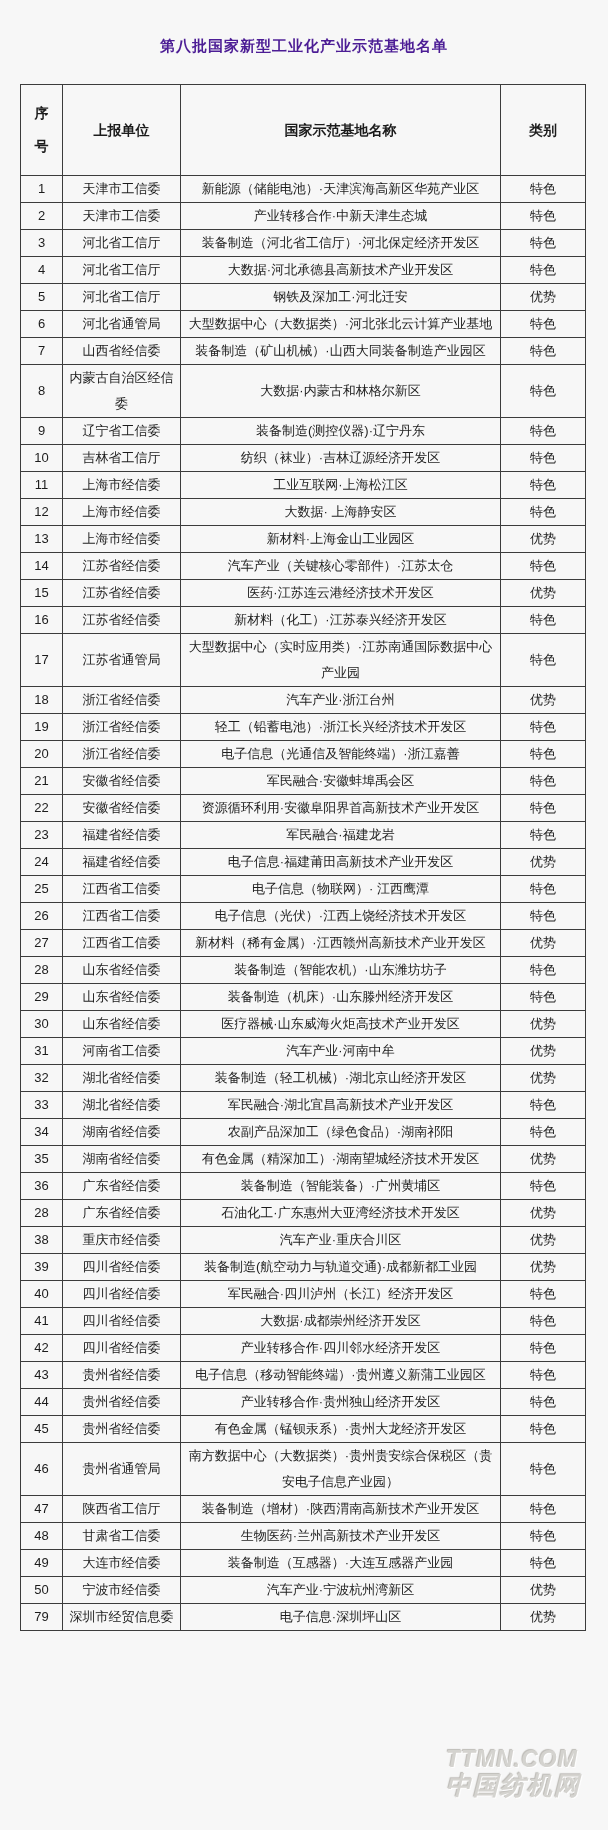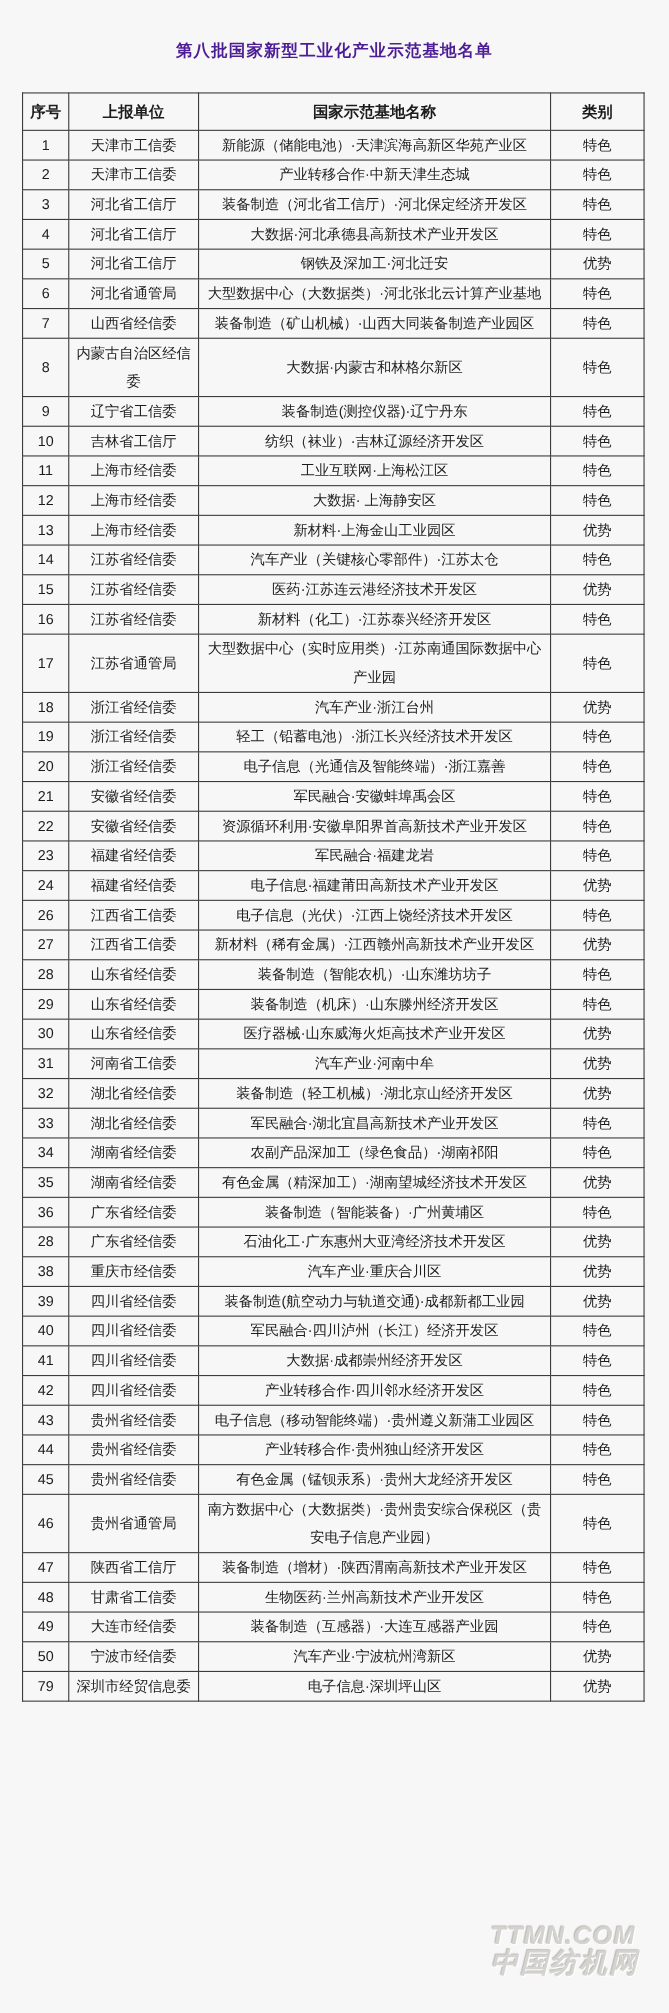--- a/index.html
+++ b/index.html
@@ -42,7 +42,7 @@
     font-weight: bold;
     height: 33px;
     line-height: 33px;
-    padding: 0;
+    padding: 12px;
   }
   .col-no    { width: 42px; }
   .col-unit  { width: 118px; }

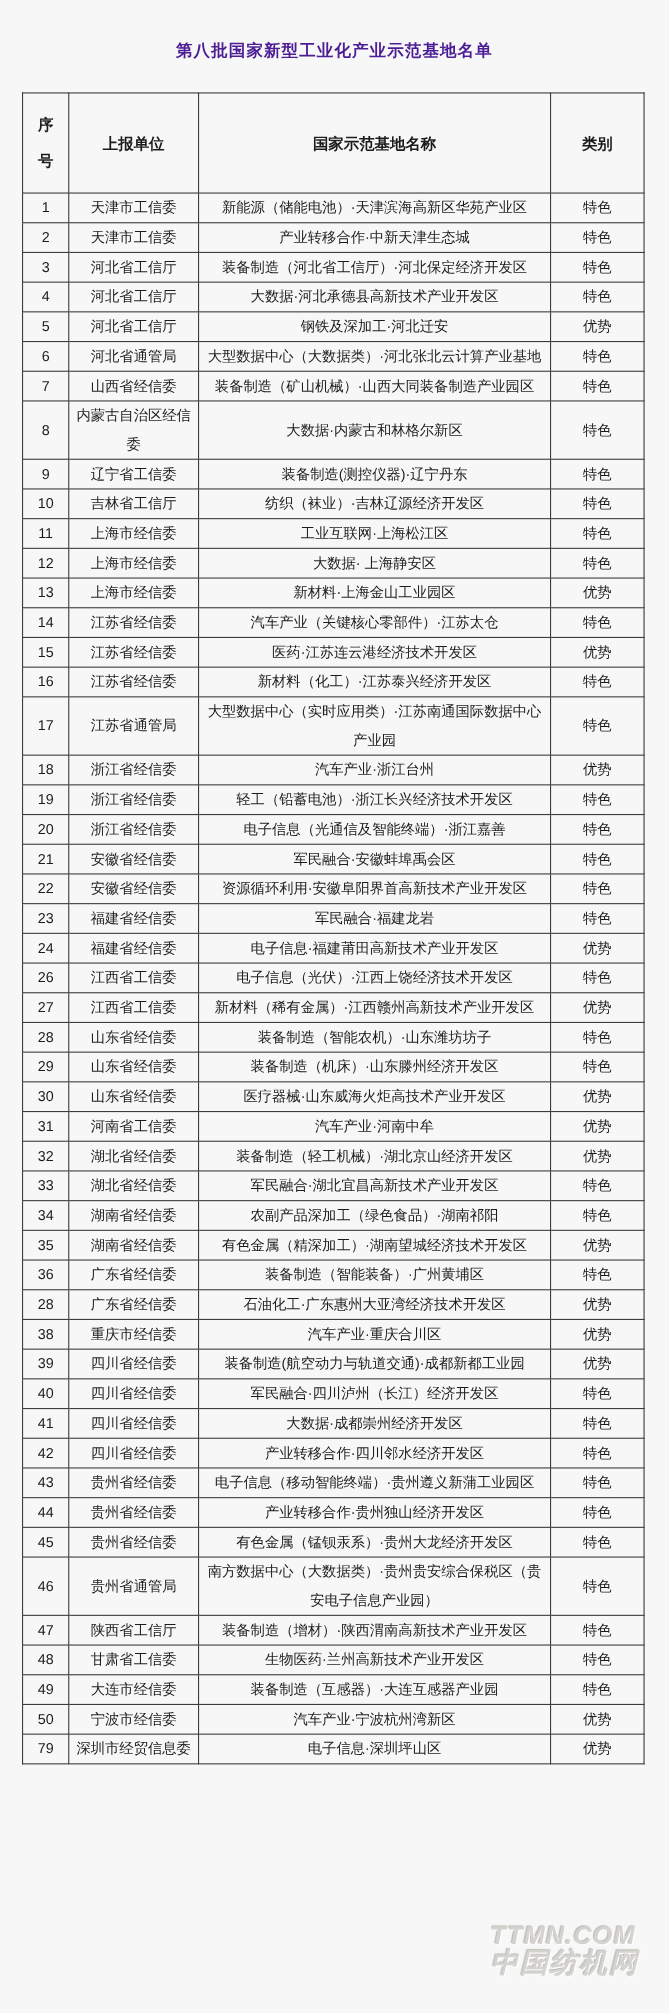--- a/index.html
+++ b/index.html
@@ -230,6 +230,12 @@
         <td>优势</td>
       </tr>
       <tr>
+        <td>25</td>
+        <td>江西省工信委</td>
+        <td>电子信息（物联网）· 江西鹰潭</td>
+        <td>特色</td>
+      </tr>
+      <tr>
         <td>26</td>
         <td>江西省工信委</td>
         <td>电子信息（光伏）·江西上饶经济技术开发区</td>

